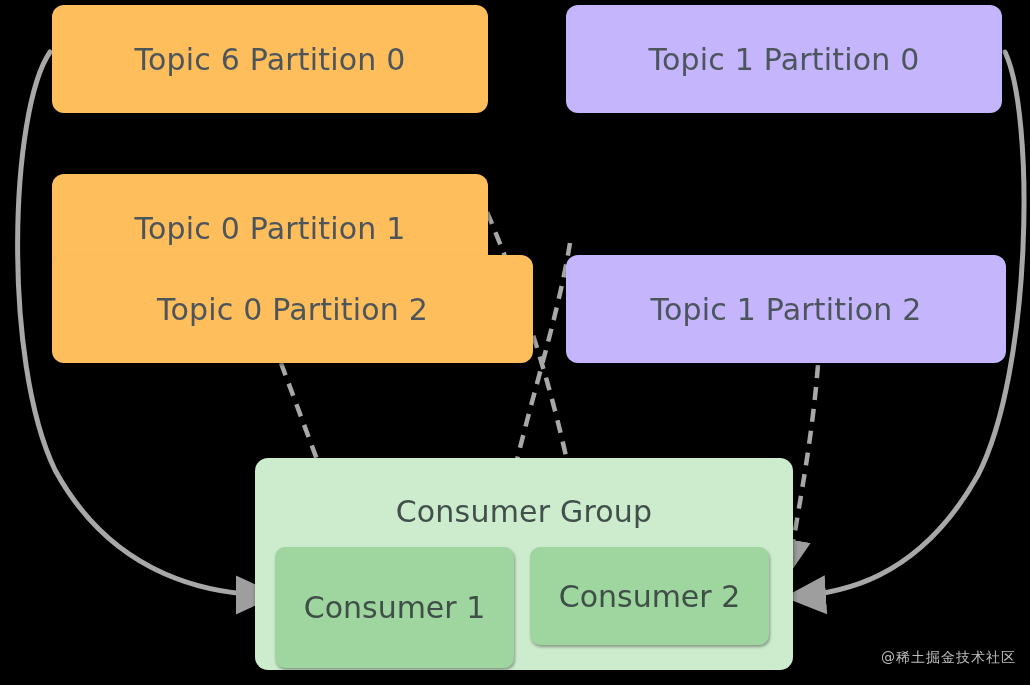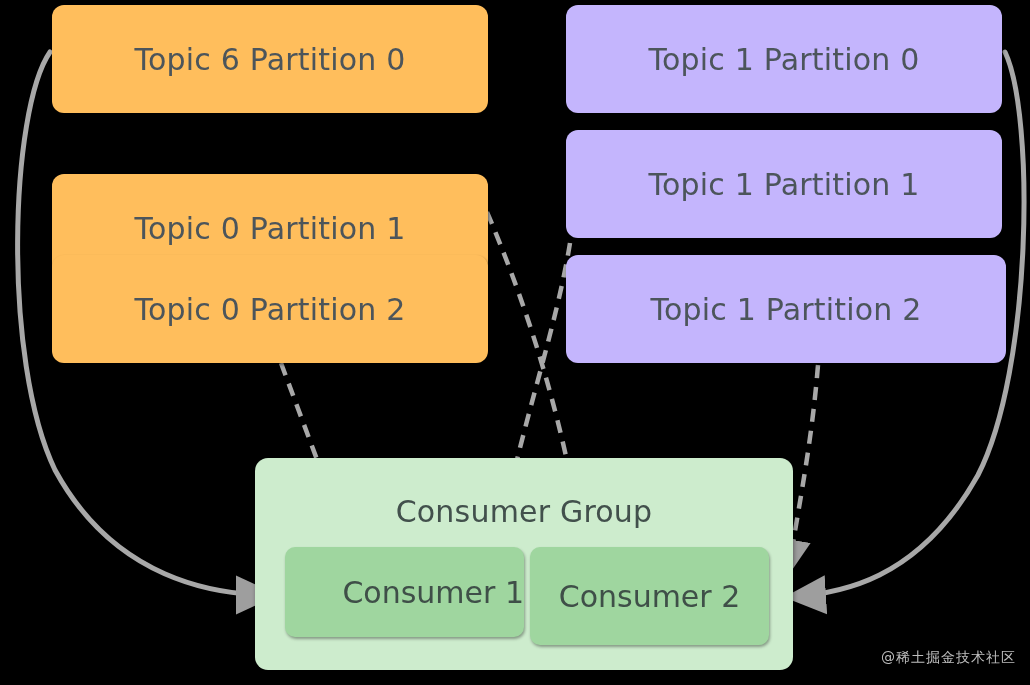--- a/index.html
+++ b/index.html
@@ -125,9 +125,6 @@
   <div class="node partition topic1" style="left:566px; top:5px; width:436px; height:108px;">
     <span>Topic 1 Partition 0</span>
   </div>
-  <div class="node partition topic1" style="left:566px; top:130px; width:436px; height:108px;">
-    <span>Topic 1 Partition 1</span>
-  </div>
   <div class="node partition topic1" style="left:566px; top:255px; width:440px; height:108px;">
     <span>Topic 1 Partition 2</span>
   </div>

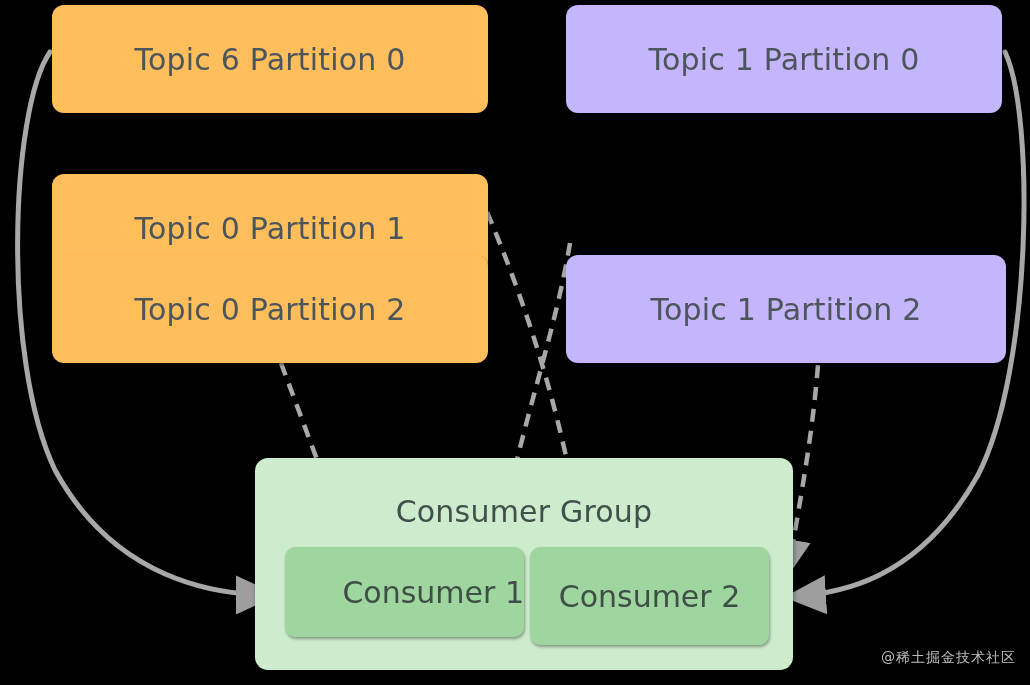--- a/index.html
+++ b/index.html
@@ -118,7 +118,7 @@
   <div class="node partition topic0" style="left:52px; top:130px; width:436px; height:108px;margin-top:44px;">
     <span>Topic 0 Partition 1</span>
   </div>
-  <div class="node partition topic0" style="left:52px; top:255px; width:436px; height:108px;">
+  <div class="node partition topic0" style="left:52px; top:255px; width:481px; height:108px;">
     <span>Topic 0 Partition 2</span>
   </div>
 

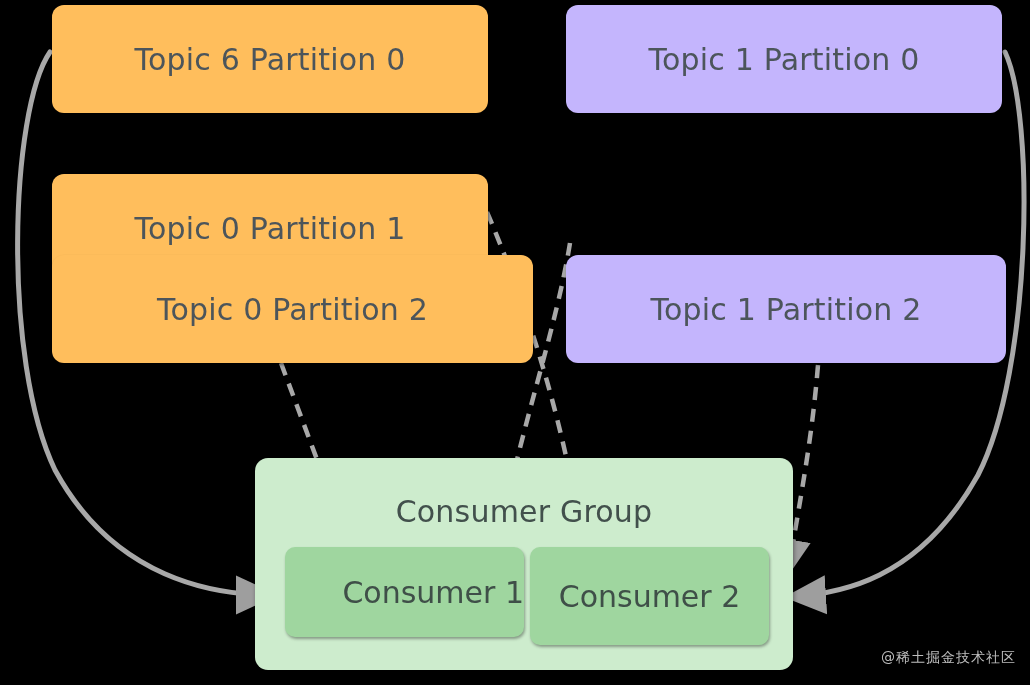--- a/index.html
+++ b/index.html
@@ -131,7 +131,7 @@
 
   <div class="group-box" style="left:255px; top:458px; width:538px; height:212px;">
     <div class="group-label">Consumer Group</div>
-    <div class="consumer" style="left:30px; top:89px; width:239px; height:90px;justify-content:flex-end;">
+    <div class="consumer" style="left:20px; top:89px; width:239px; height:121px;">
       <span>Consumer 1</span>
     </div>
     <div class="consumer" style="left:275px; top:89px; width:239px; height:98px;">

